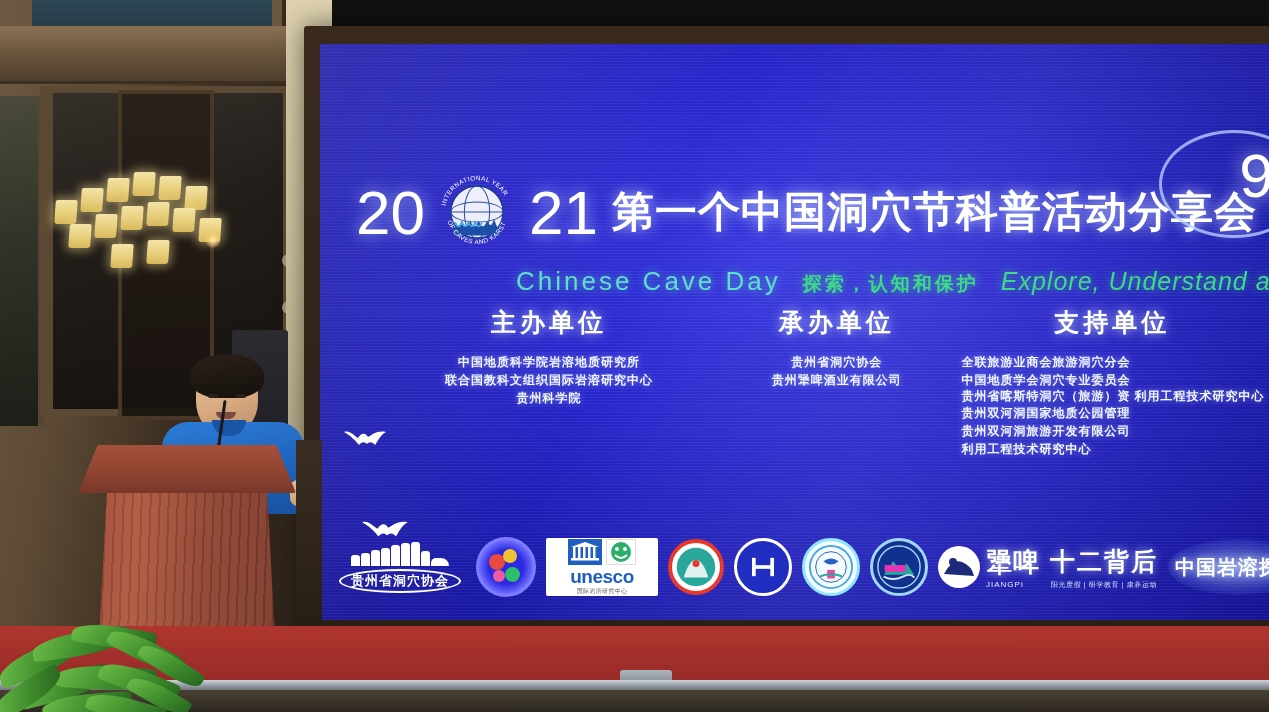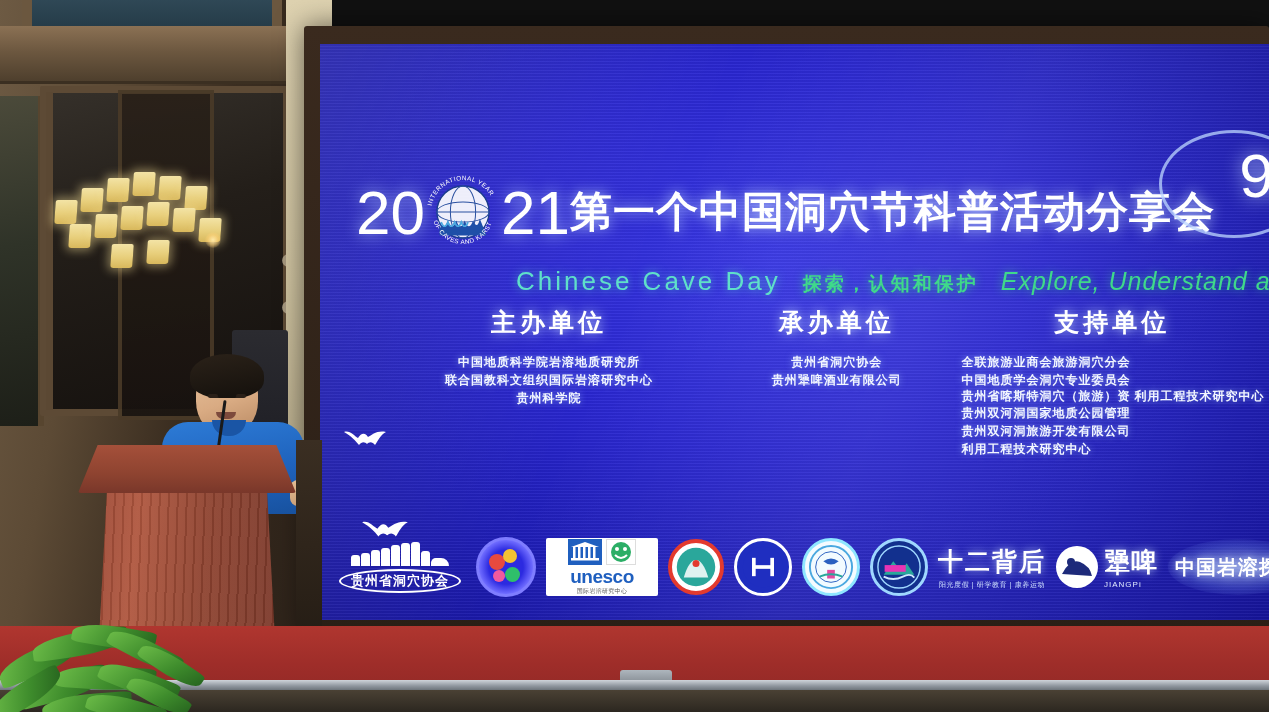--- a/index.html
+++ b/index.html
@@ -96,7 +96,7 @@
   
   .header-row {
     position: absolute; left: 36px; top: 108px; right: 0; height: 120px;
-    display: flex; align-items: center; 
+    display: flex; align-items: center; gap: 14px;
   }
   .year-2021 {
     display: flex; align-items: center; font-weight: 400;

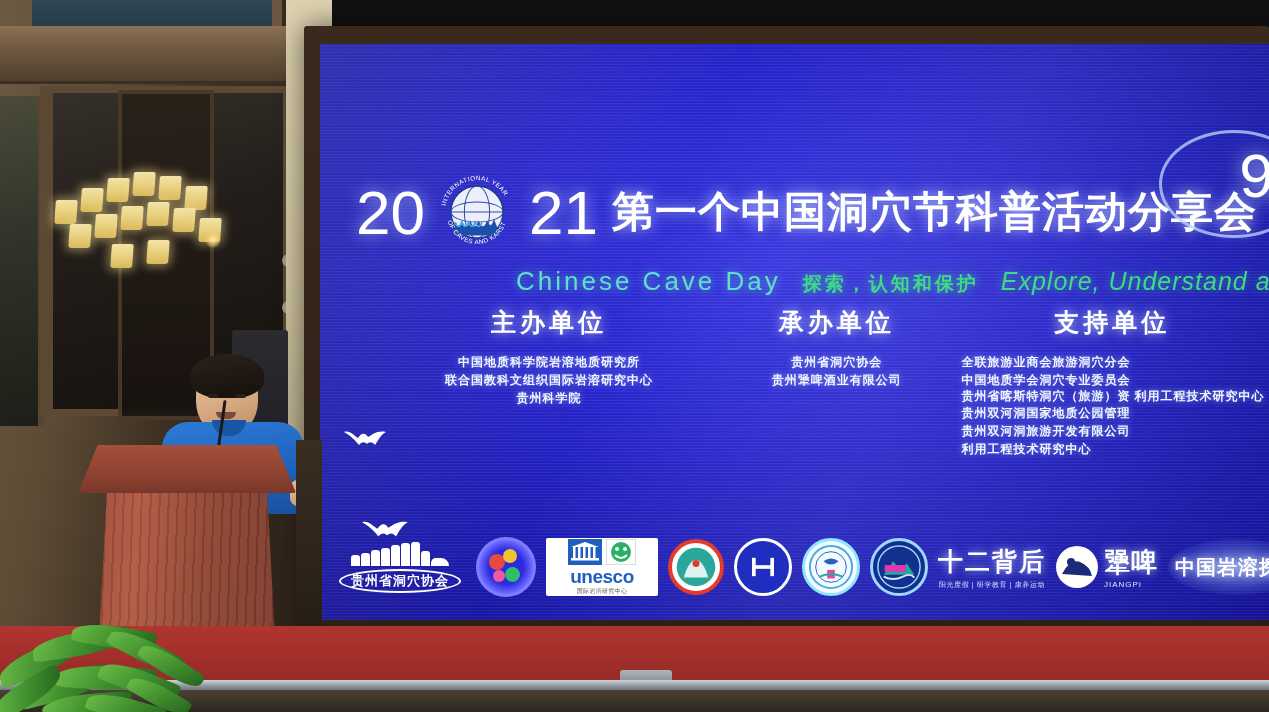--- a/index.html
+++ b/index.html
@@ -493,11 +493,6 @@
         </div>
       </div>
 
-      <div class="logo-box logo-twelve">
-        <span class="tw-text">十二背后</span>
-        <span class="tw-sub">阳光度假 | 研学教育 | 康养运动</span>
-      </div>
-
       <div class="logo-box logo-jiangpi">
         <div class="jp-circ">
           <svg viewBox="0 0 42 42" width="42" height="42">
@@ -510,6 +505,11 @@
           <span class="jp-text">犟啤</span>
           <span class="jp-sub">JIANGPi</span>
         </div>
+      </div>
+
+      <div class="logo-box logo-twelve">
+        <span class="tw-text">十二背后</span>
+        <span class="tw-sub">阳光度假 | 研学教育 | 康养运动</span>
       </div>
 
       <div class="logo-box logo-karst">

